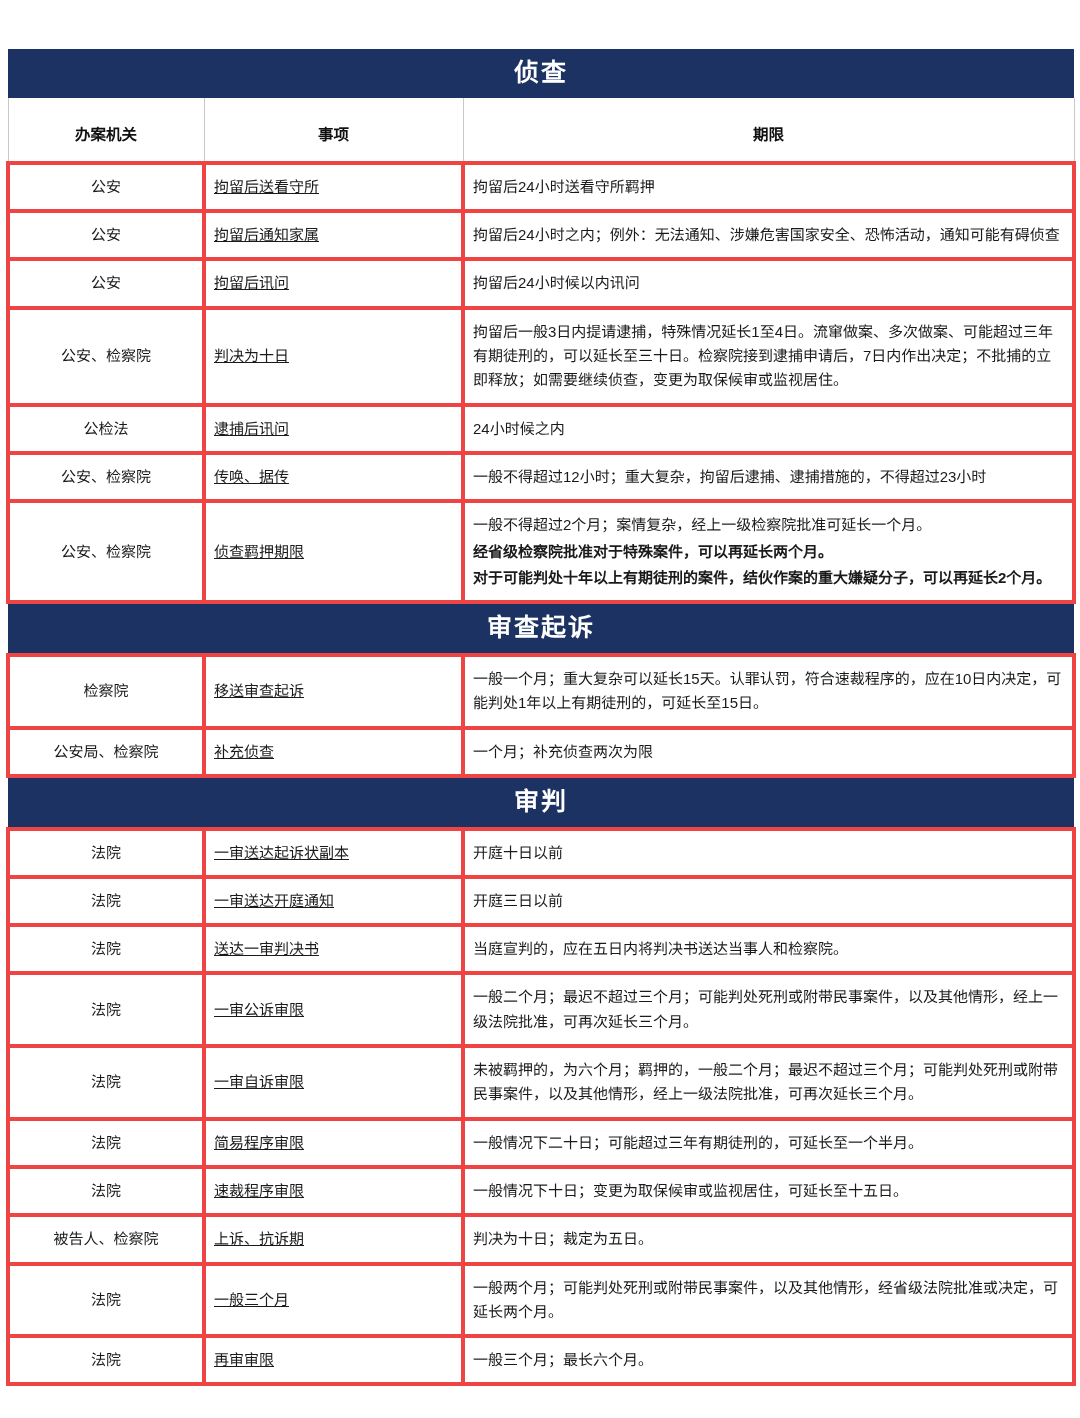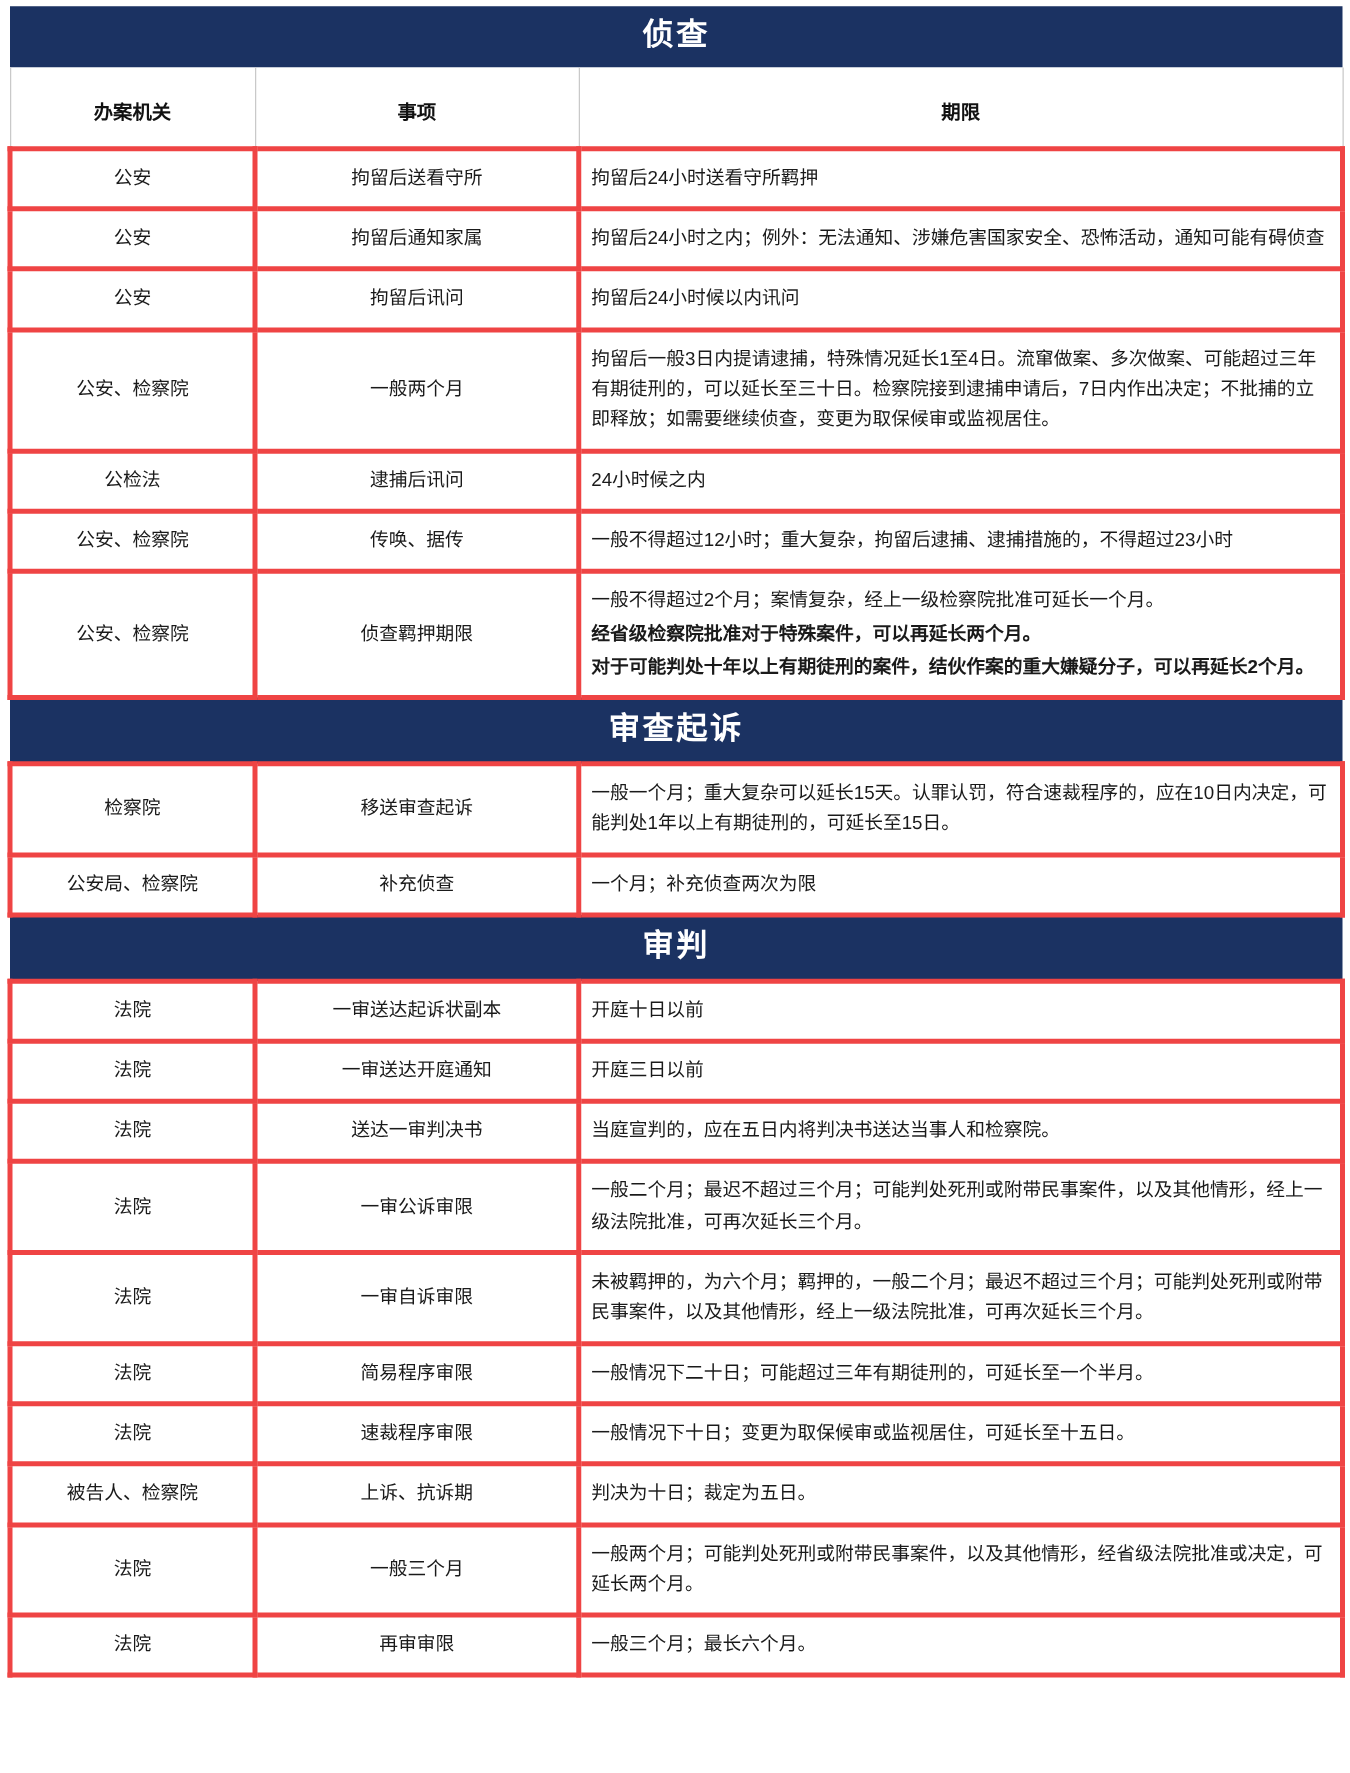--- a/index.html
+++ b/index.html
@@ -89,7 +89,7 @@
   }
 
   
-  .sheet { position: relative; }
+  .sheet { position: relative; margin-top: 44px; }
 </style>
 </head>
 <body>

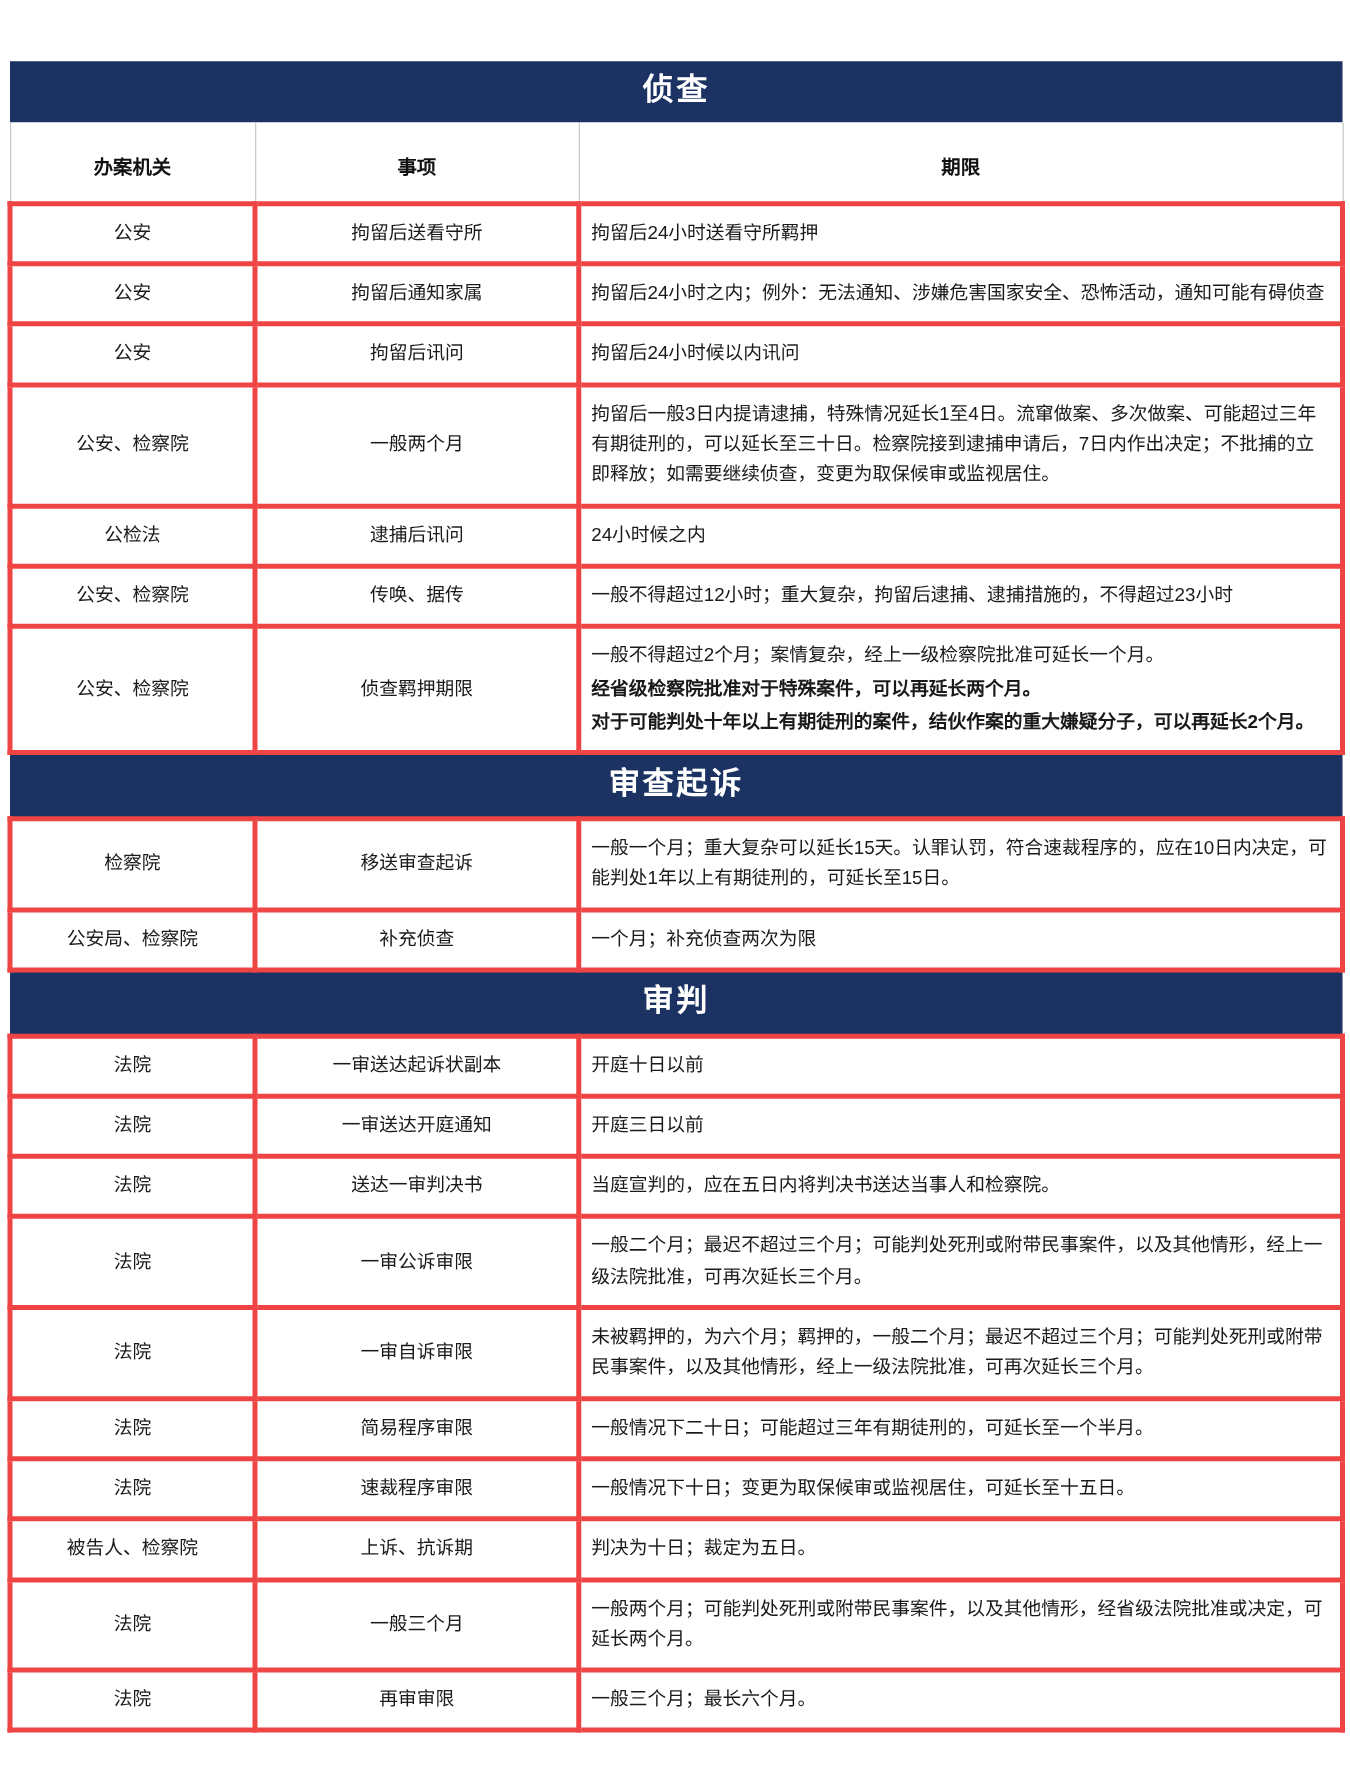--- a/index.html
+++ b/index.html
@@ -73,7 +73,7 @@
     white-space: nowrap;
   }
   td.cell-item {
-    text-align: center;
+    text-decoration: underline;
   }
   td.cell-limit {
     text-align: left;

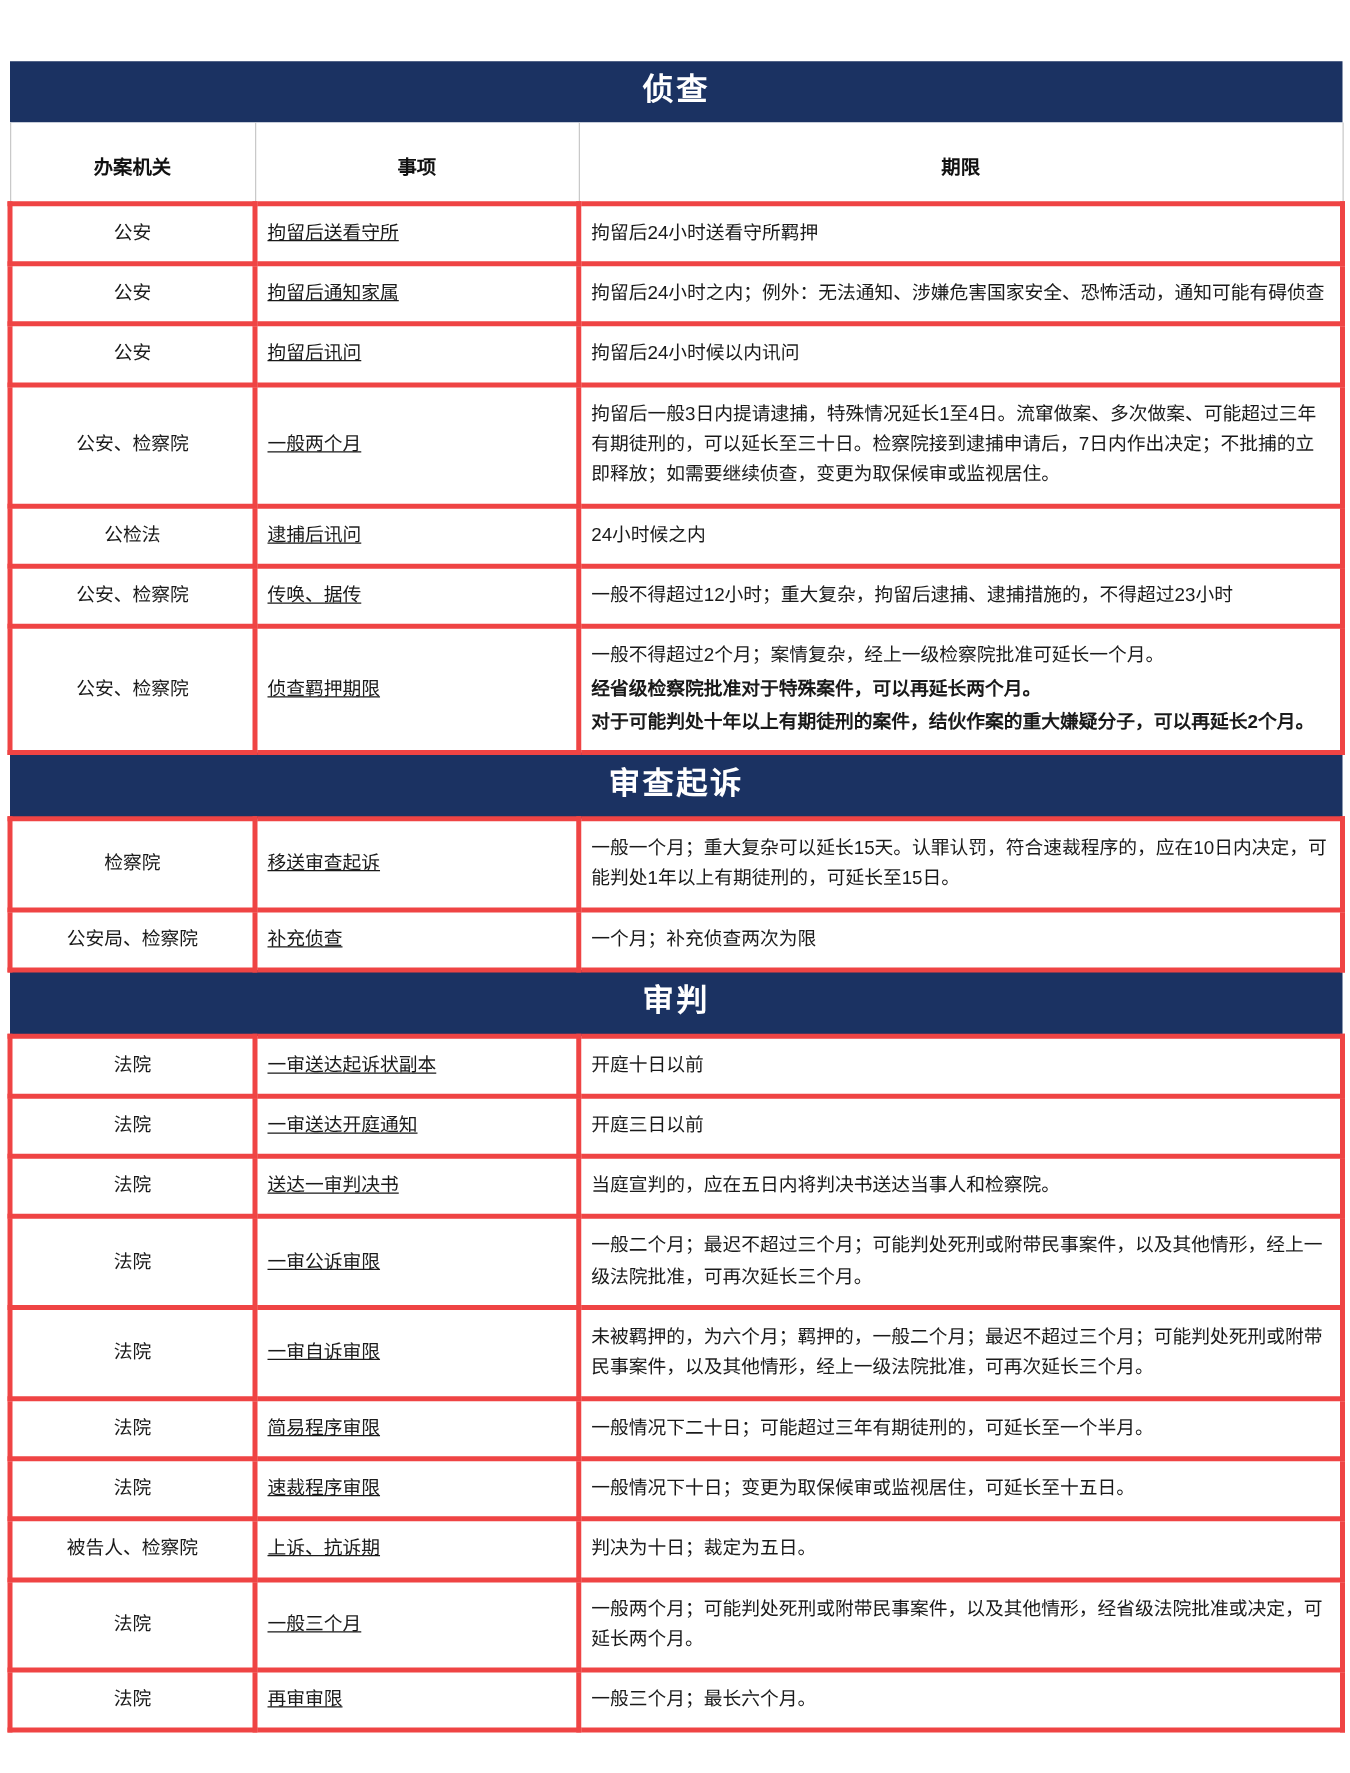--- a/index.html
+++ b/index.html
@@ -133,7 +133,7 @@
         </tr>
         <tr class="data-row">
           <td class="cell-agency">公安、检察院</td>
-          <td class="cell-item">一般两个月</td>
+          <td class="cell-item">判决为十日</td>
           <td class="cell-limit">
             <p>拘留后一般3日内提请逮捕，特殊情况延长1至4日。流窜做案、多次做案、可能超过三年有期徒刑的，可以延长至三十日。检察院接到逮捕申请后，7日内作出决定；不批捕的立即释放；如需要继续侦查，变更为取保候审或监视居住。</p>
           </td>

